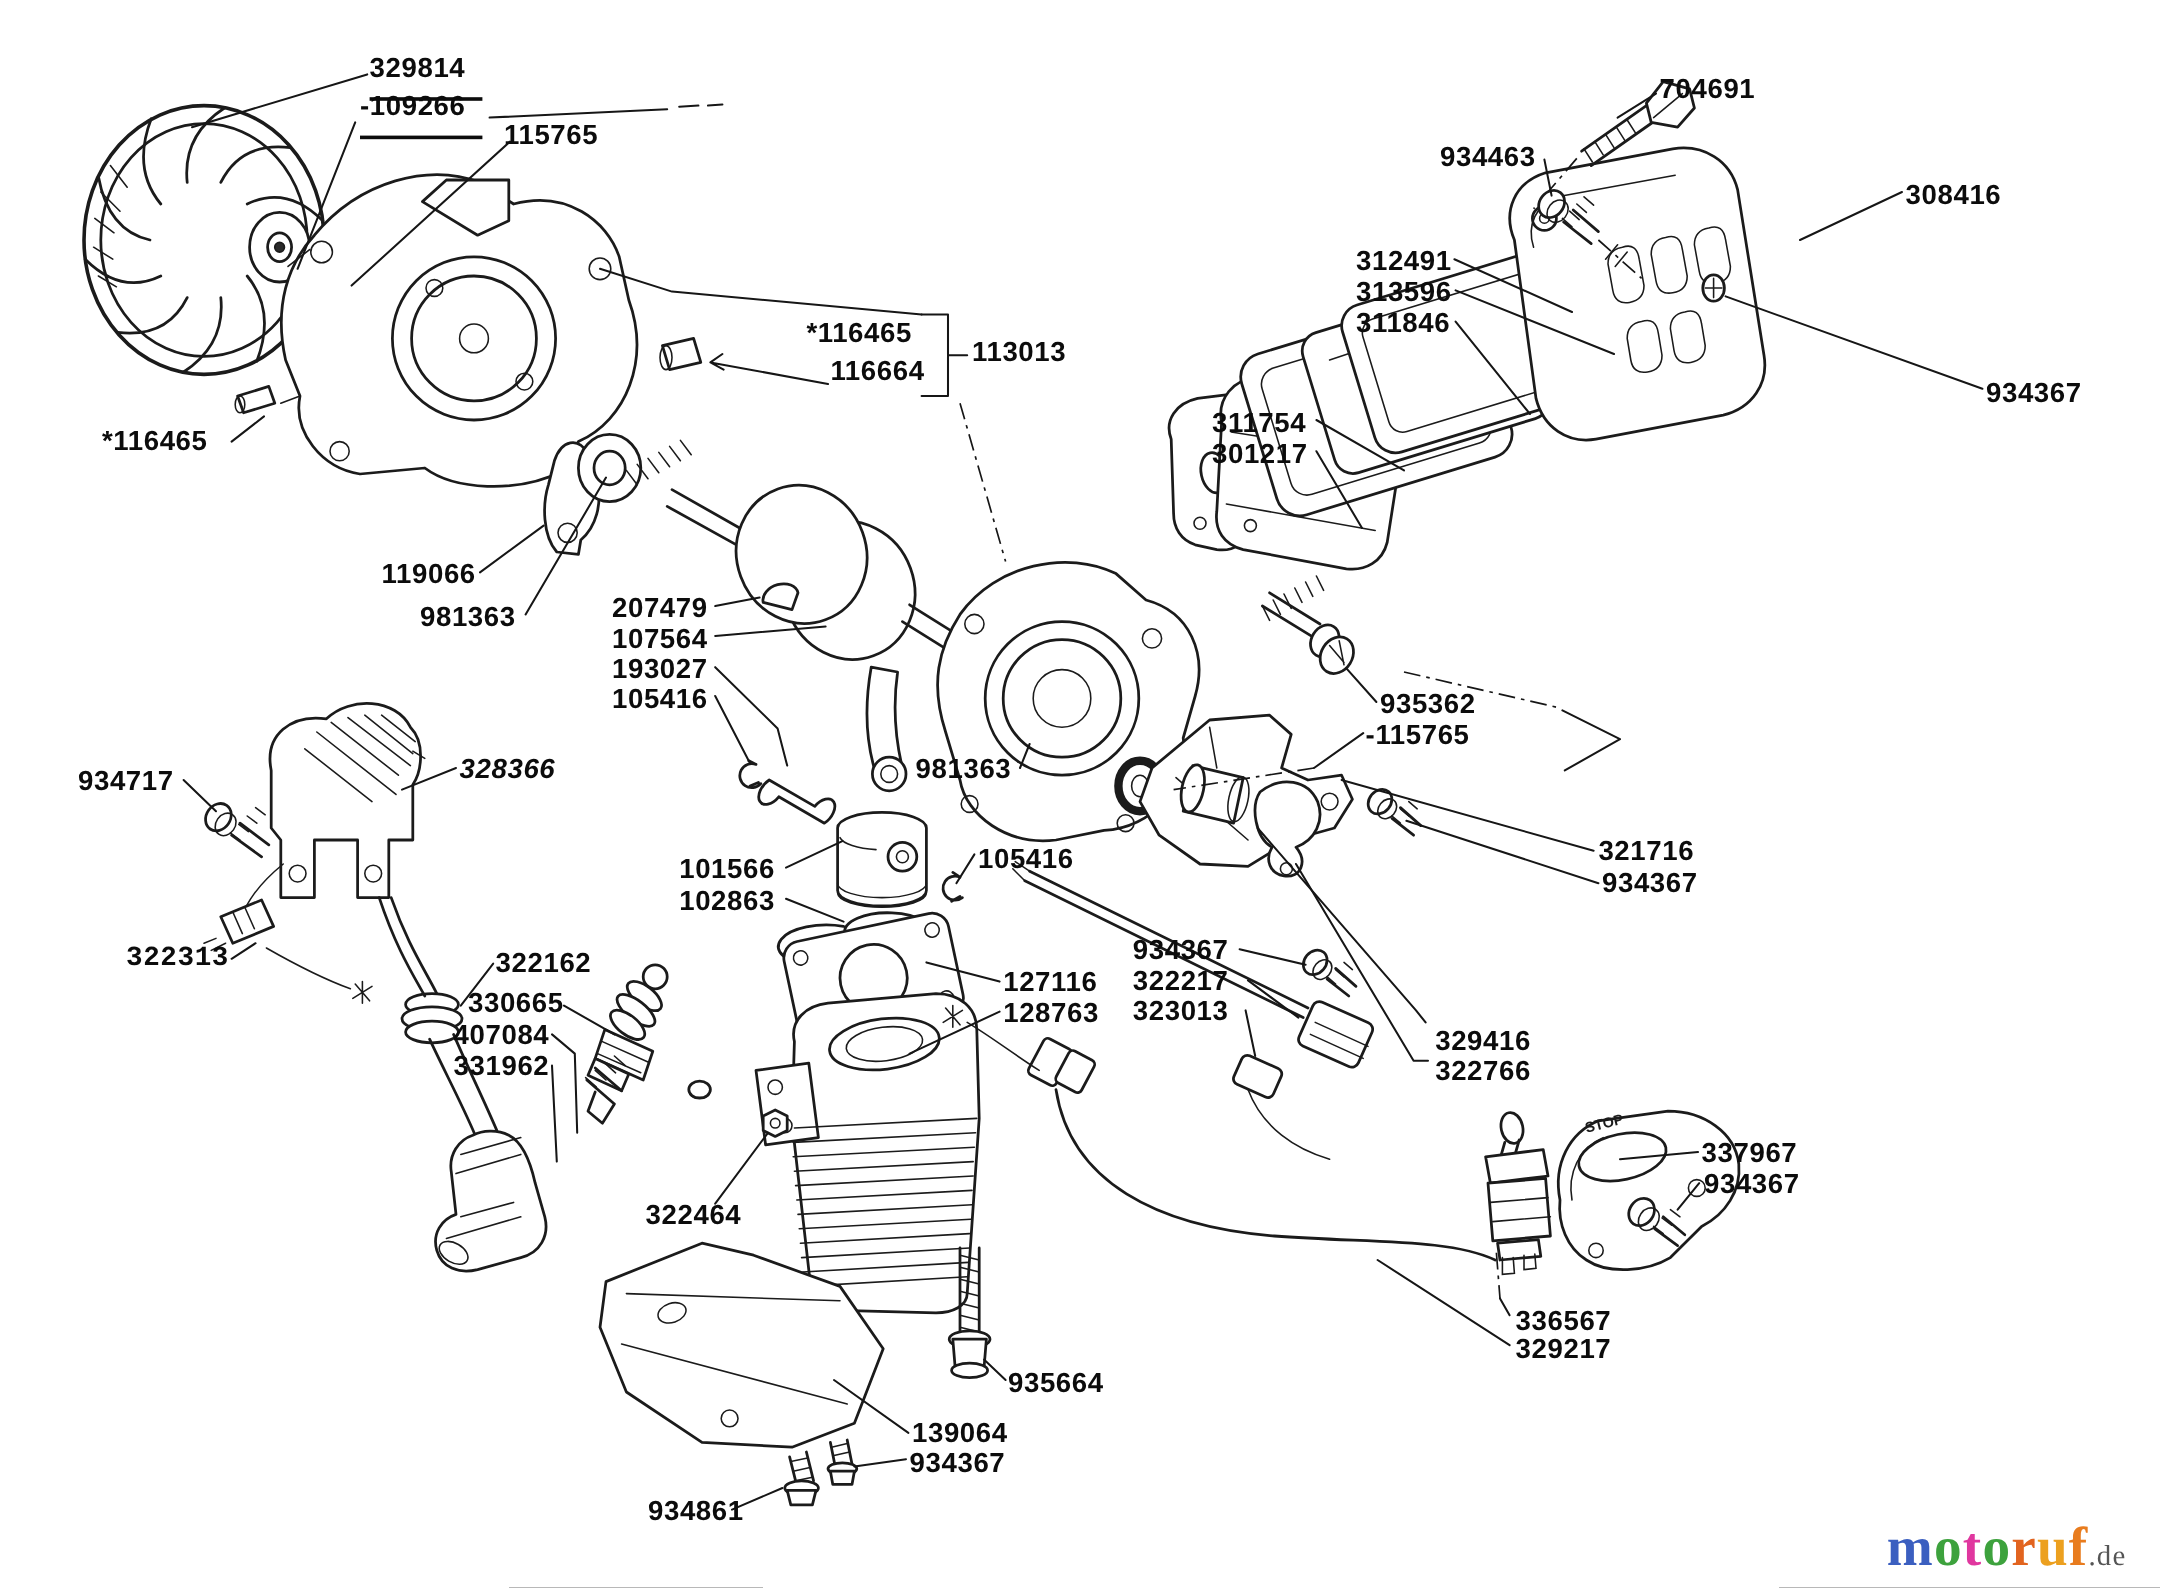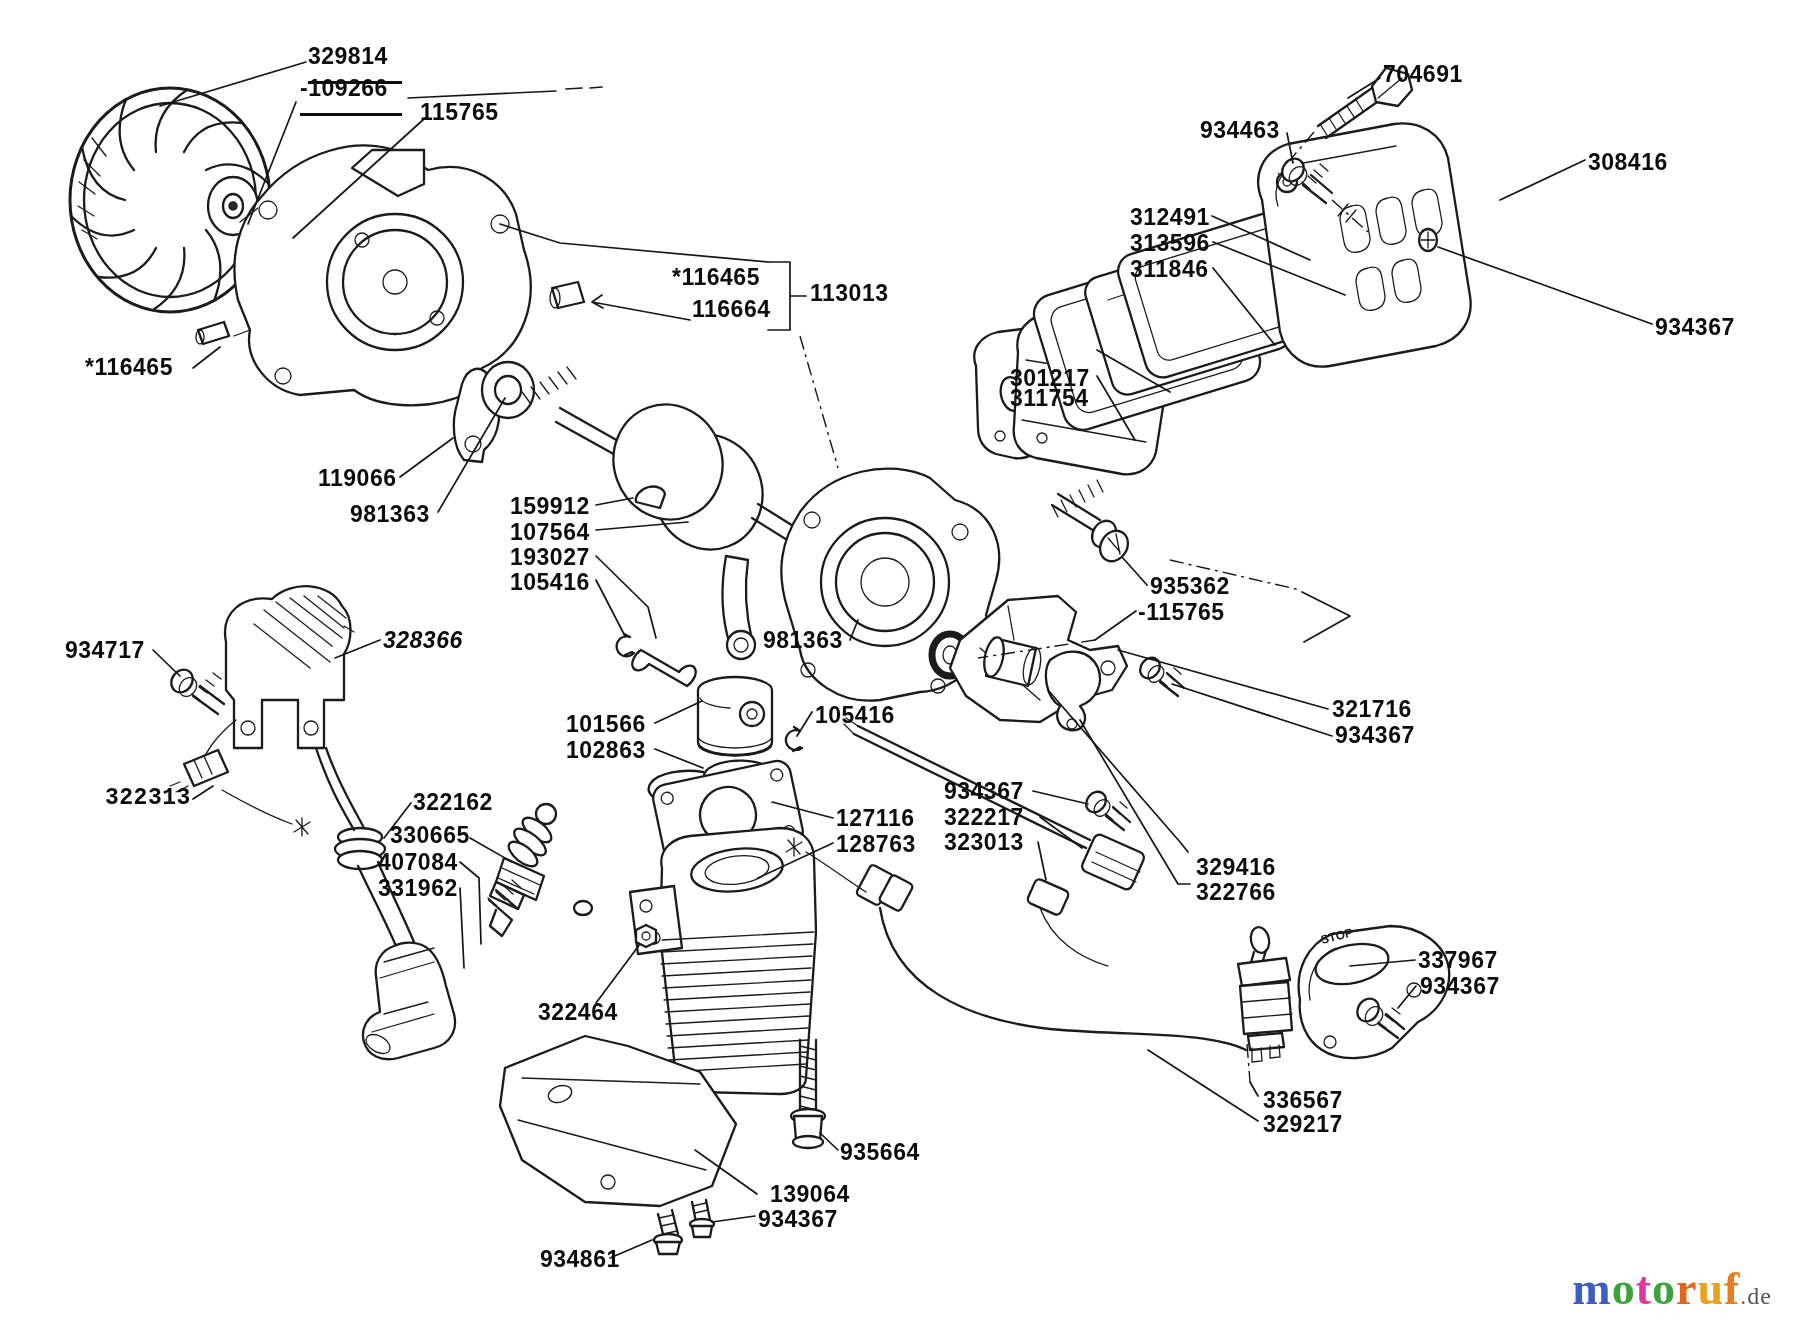--- a/index.html
+++ b/index.html
@@ -465,7 +465,7 @@
       <div class="plabel" style="left: 1130px; top: 205px;">312491</div>
       <div class="plabel" style="left: 1130px; top: 231px;">313596</div>
       <div class="plabel" style="left: 1130px; top: 257px;">311846</div>
-      <div class="plabel" style="left: 1010px; top: 340px; margin-top: 46px;">311754</div>
+      <div class="plabel" style="left: 1010px; top: 340px;">311754</div>
       <div class="plabel" style="left: 1010px; top: 366px;">301217</div>
       <div class="plabel" style="left: 318px; top: 466px;">119066</div>
       <div class="plabel" style="left: 350px; top: 502px;">981363</div>

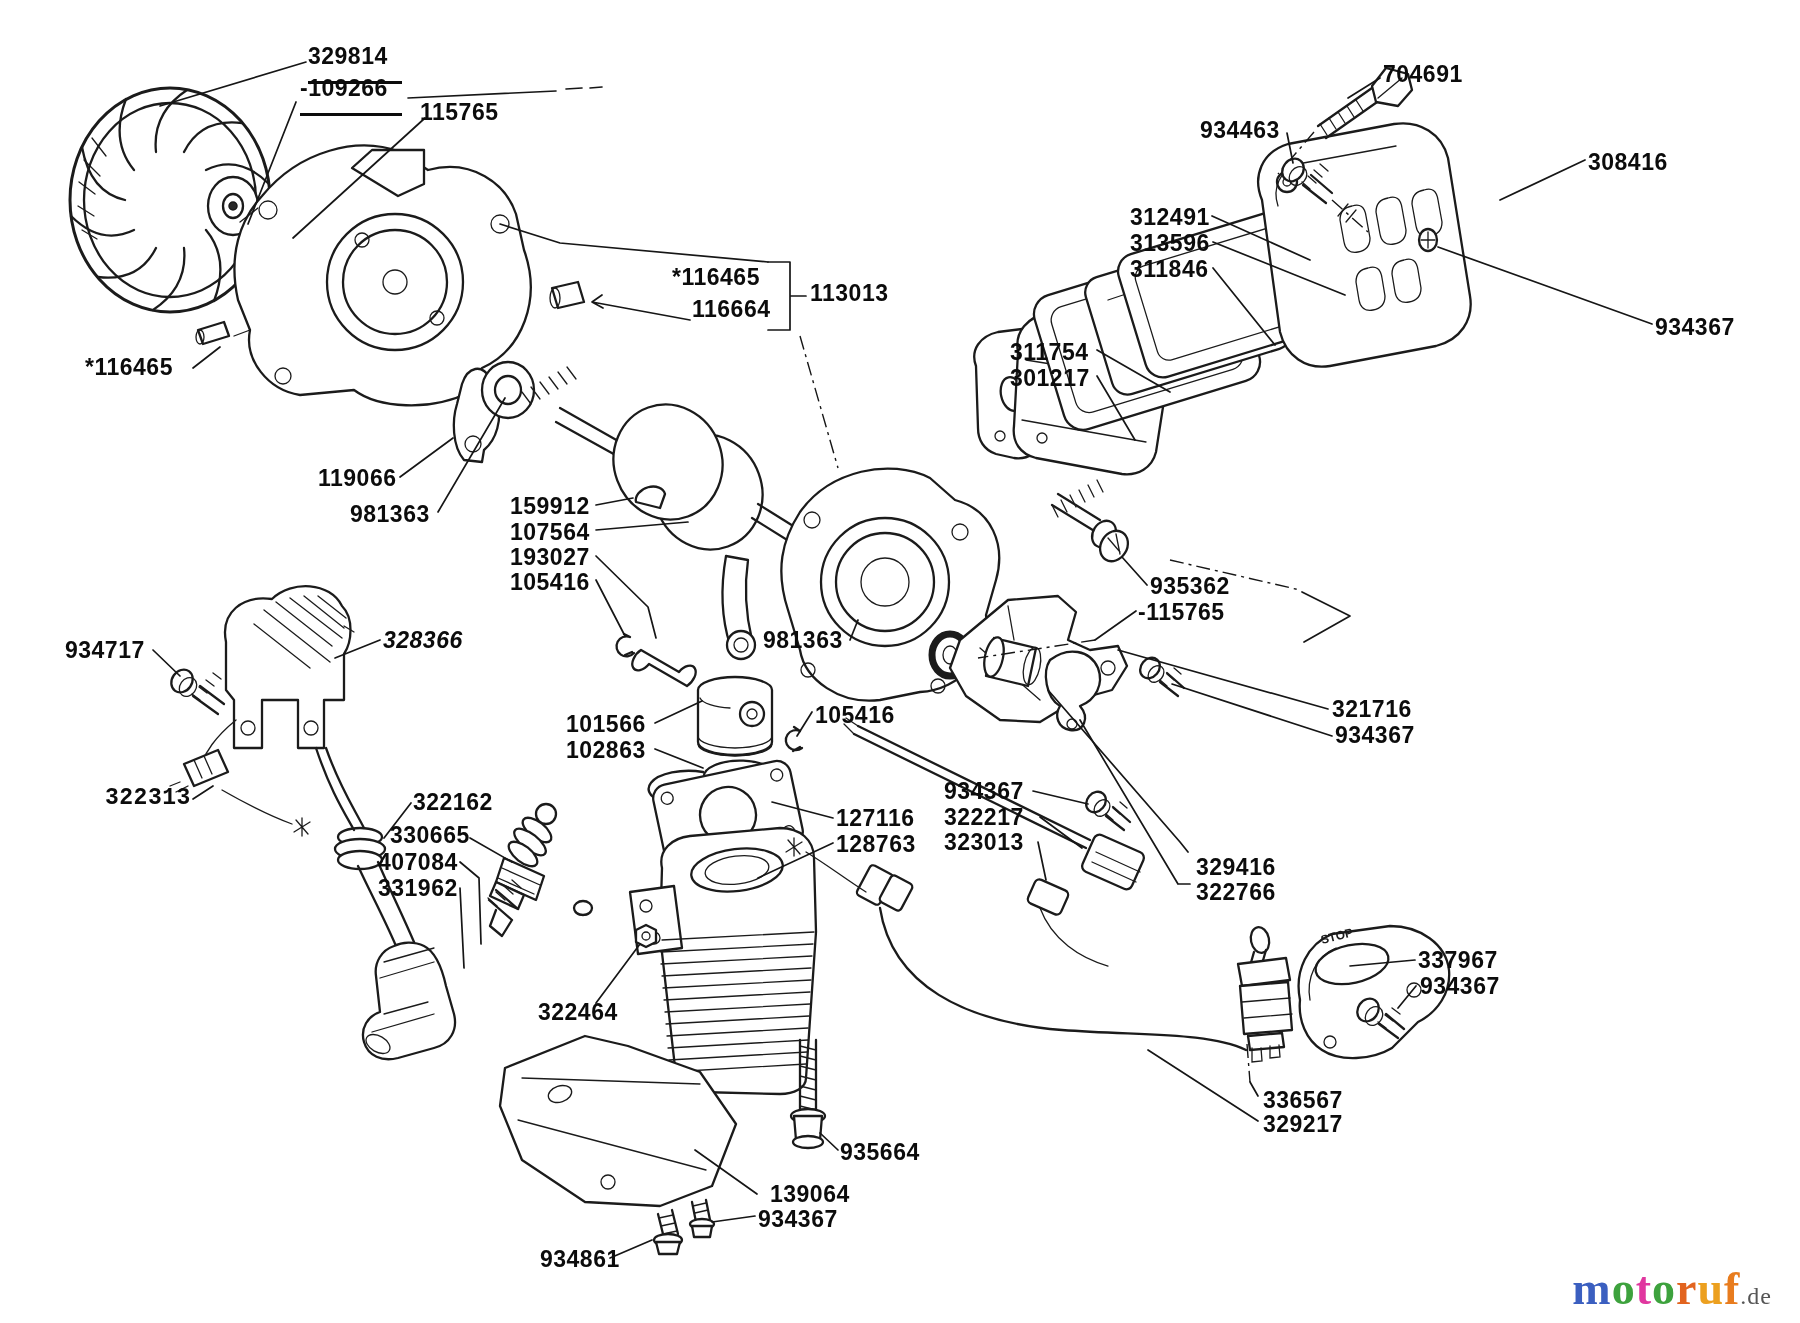--- a/index.html
+++ b/index.html
@@ -469,7 +469,7 @@
       <div class="plabel" style="left: 1010px; top: 366px;">301217</div>
       <div class="plabel" style="left: 318px; top: 466px;">119066</div>
       <div class="plabel" style="left: 350px; top: 502px;">981363</div>
-      <div class="plabel" style="left: 510px; top: 494px;">159912</div>
+      <div class="plabel" style="left: 510px; top: 494px;">207479</div>
       <div class="plabel" style="left: 510px; top: 520px;">107564</div>
       <div class="plabel" style="left: 510px; top: 545px;">193027</div>
       <div class="plabel" style="left: 510px; top: 570px;">105416</div>

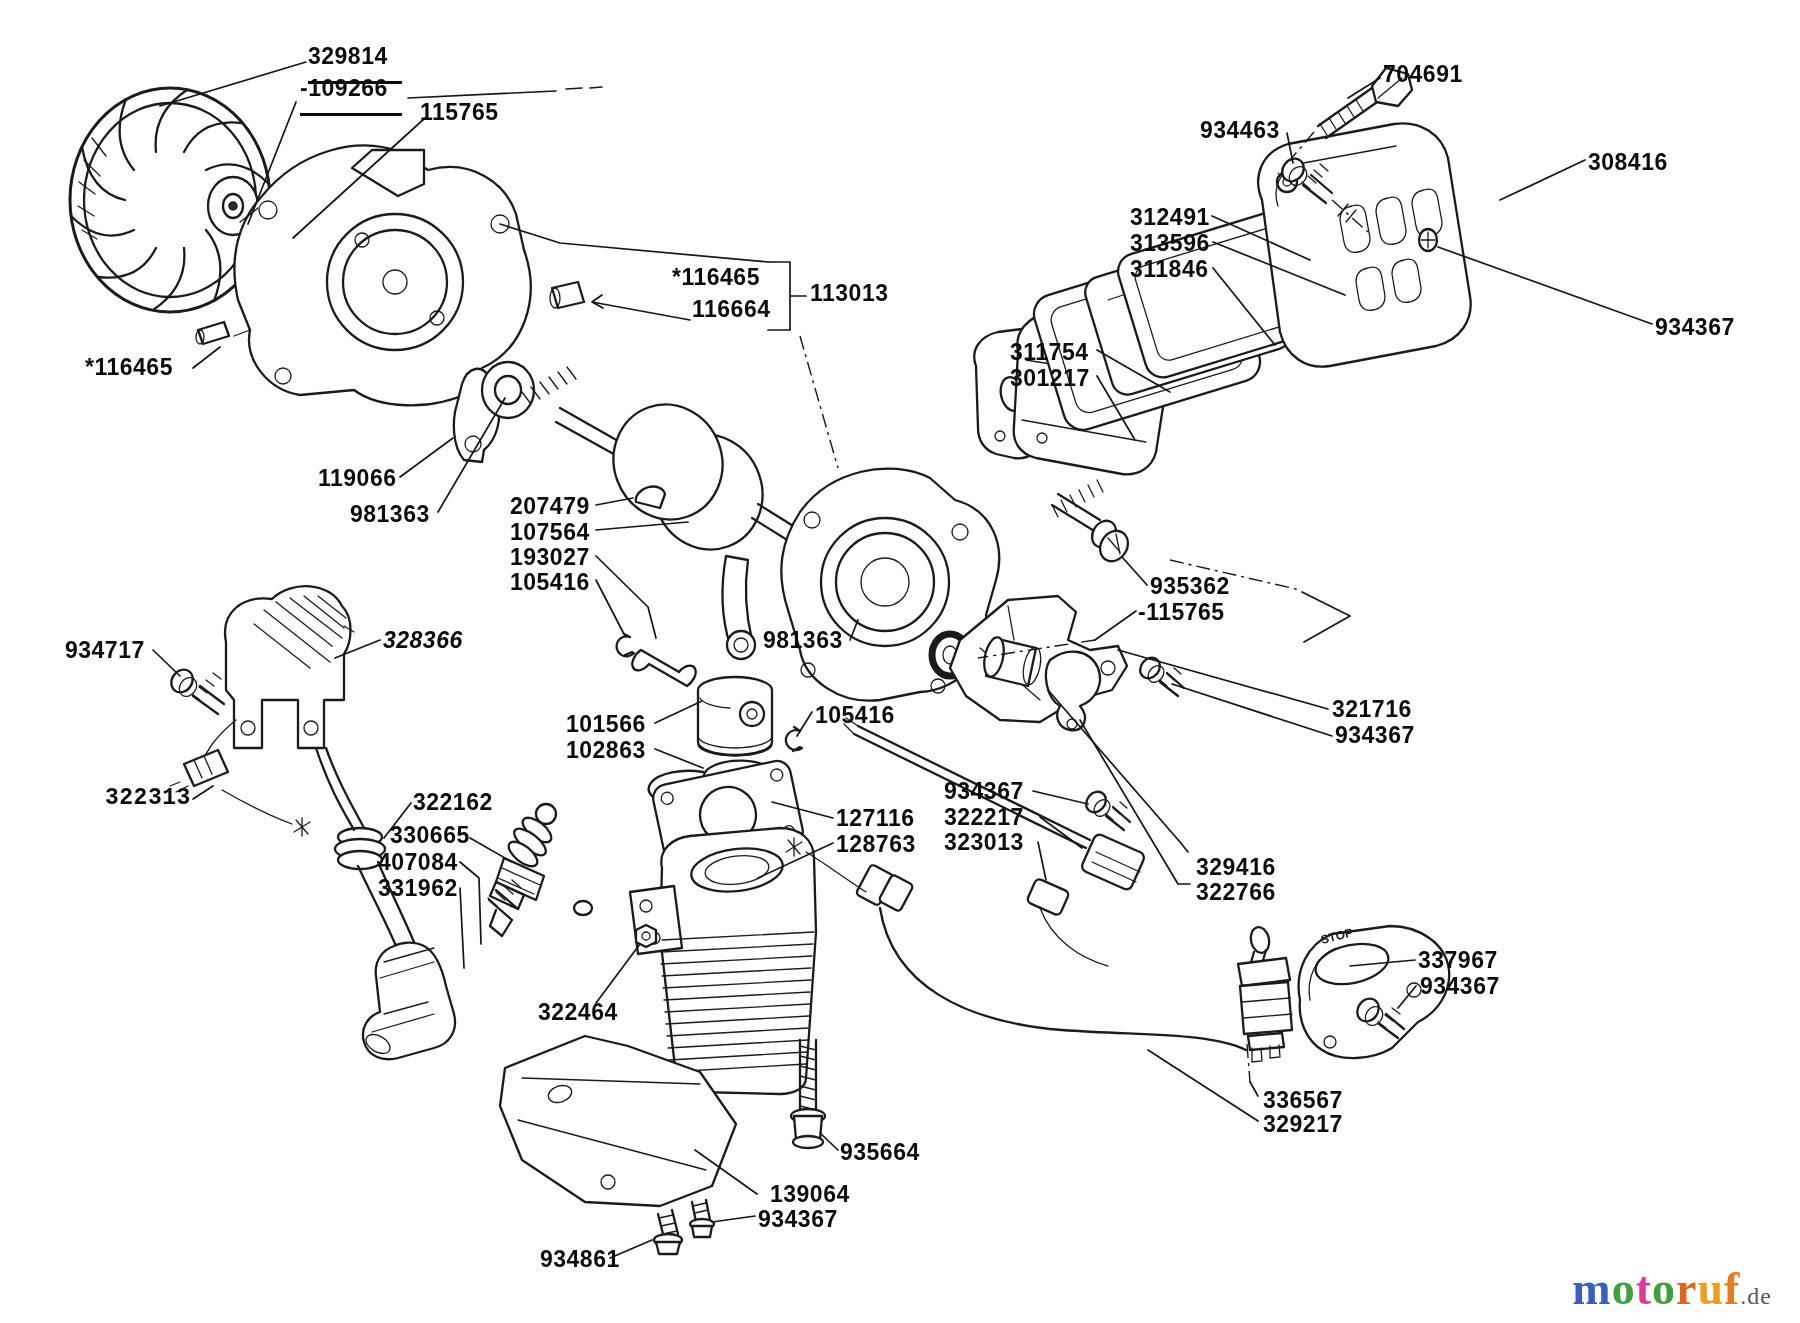--- a/index.html
+++ b/index.html
@@ -501,7 +501,7 @@
       <div class="plabel" style="left: 1263px; top: 1112px;">329217</div>
       <div class="plabel" style="left: 538px; top: 1000px;">322464</div>
       <div class="plabel" style="left: 840px; top: 1140px;">935664</div>
-      <div class="plabel" style="left: 760px; top: 1182px; margin-left: 10px;">139064</div>
+      <div class="plabel" style="left: 760px; top: 1182px;">139064</div>
       <div class="plabel" style="left: 758px; top: 1207px;">934367</div>
       <div class="plabel" style="left: 540px; top: 1247px;">934861</div>
     </div>

